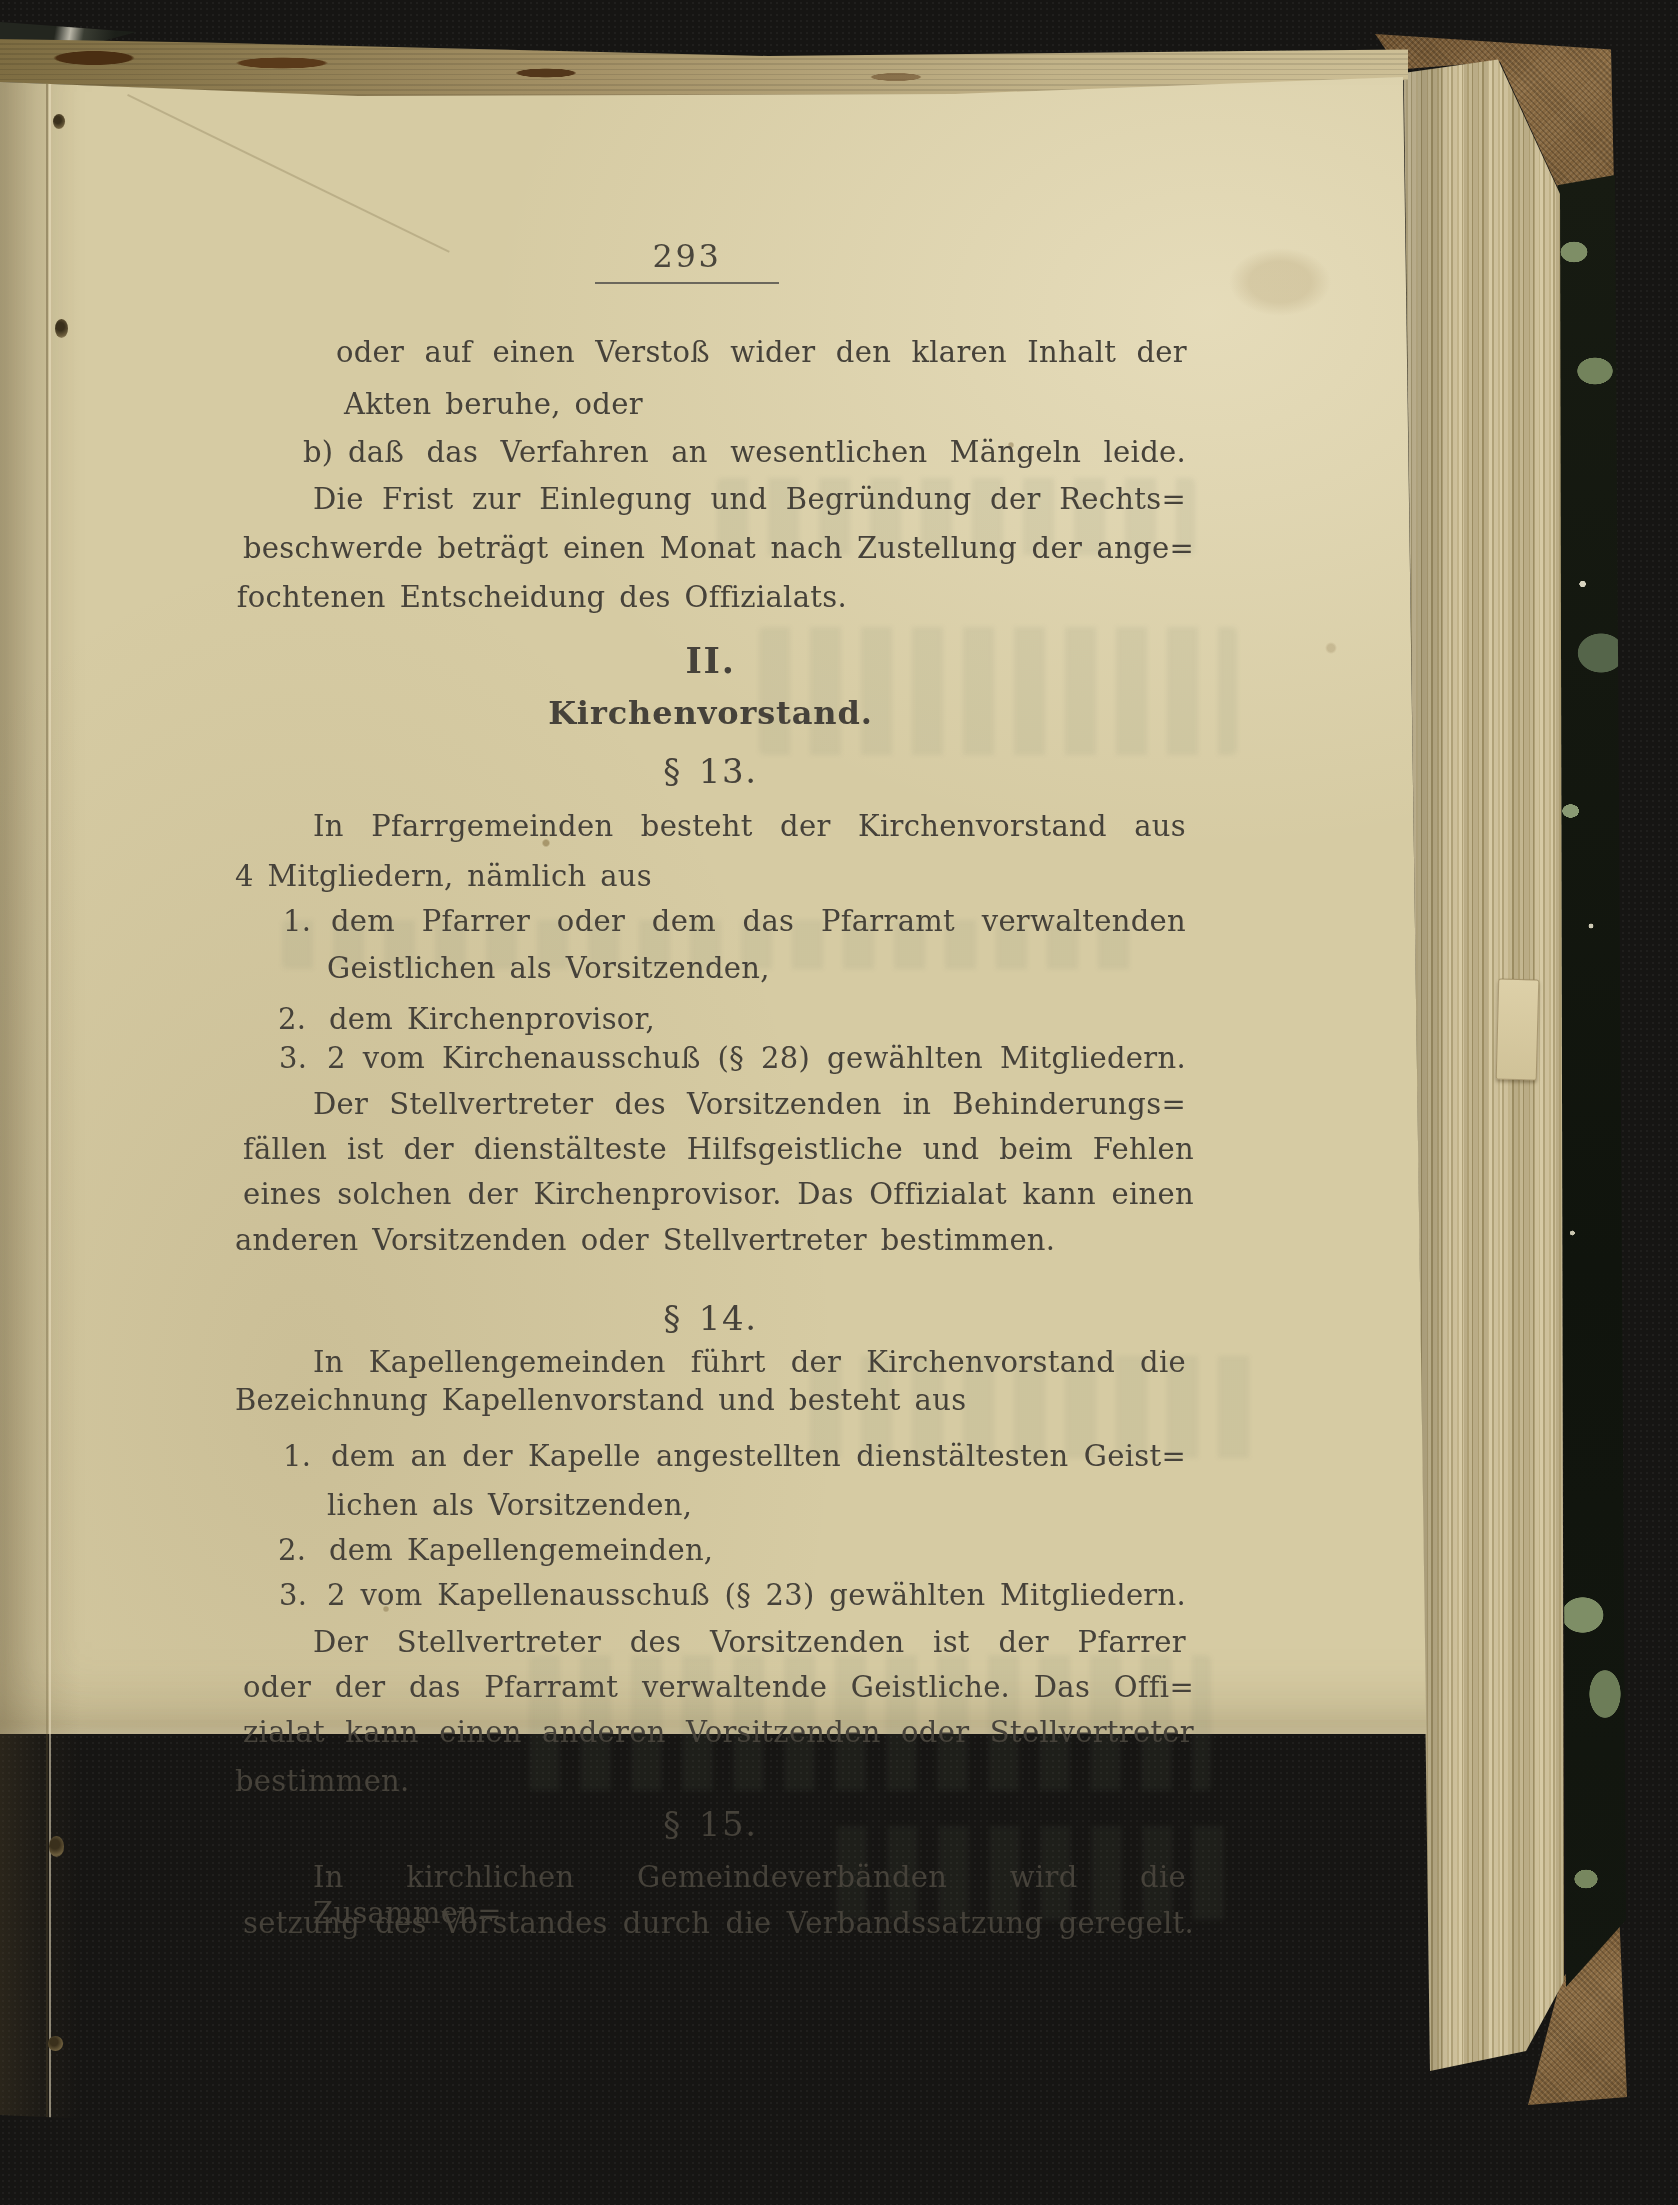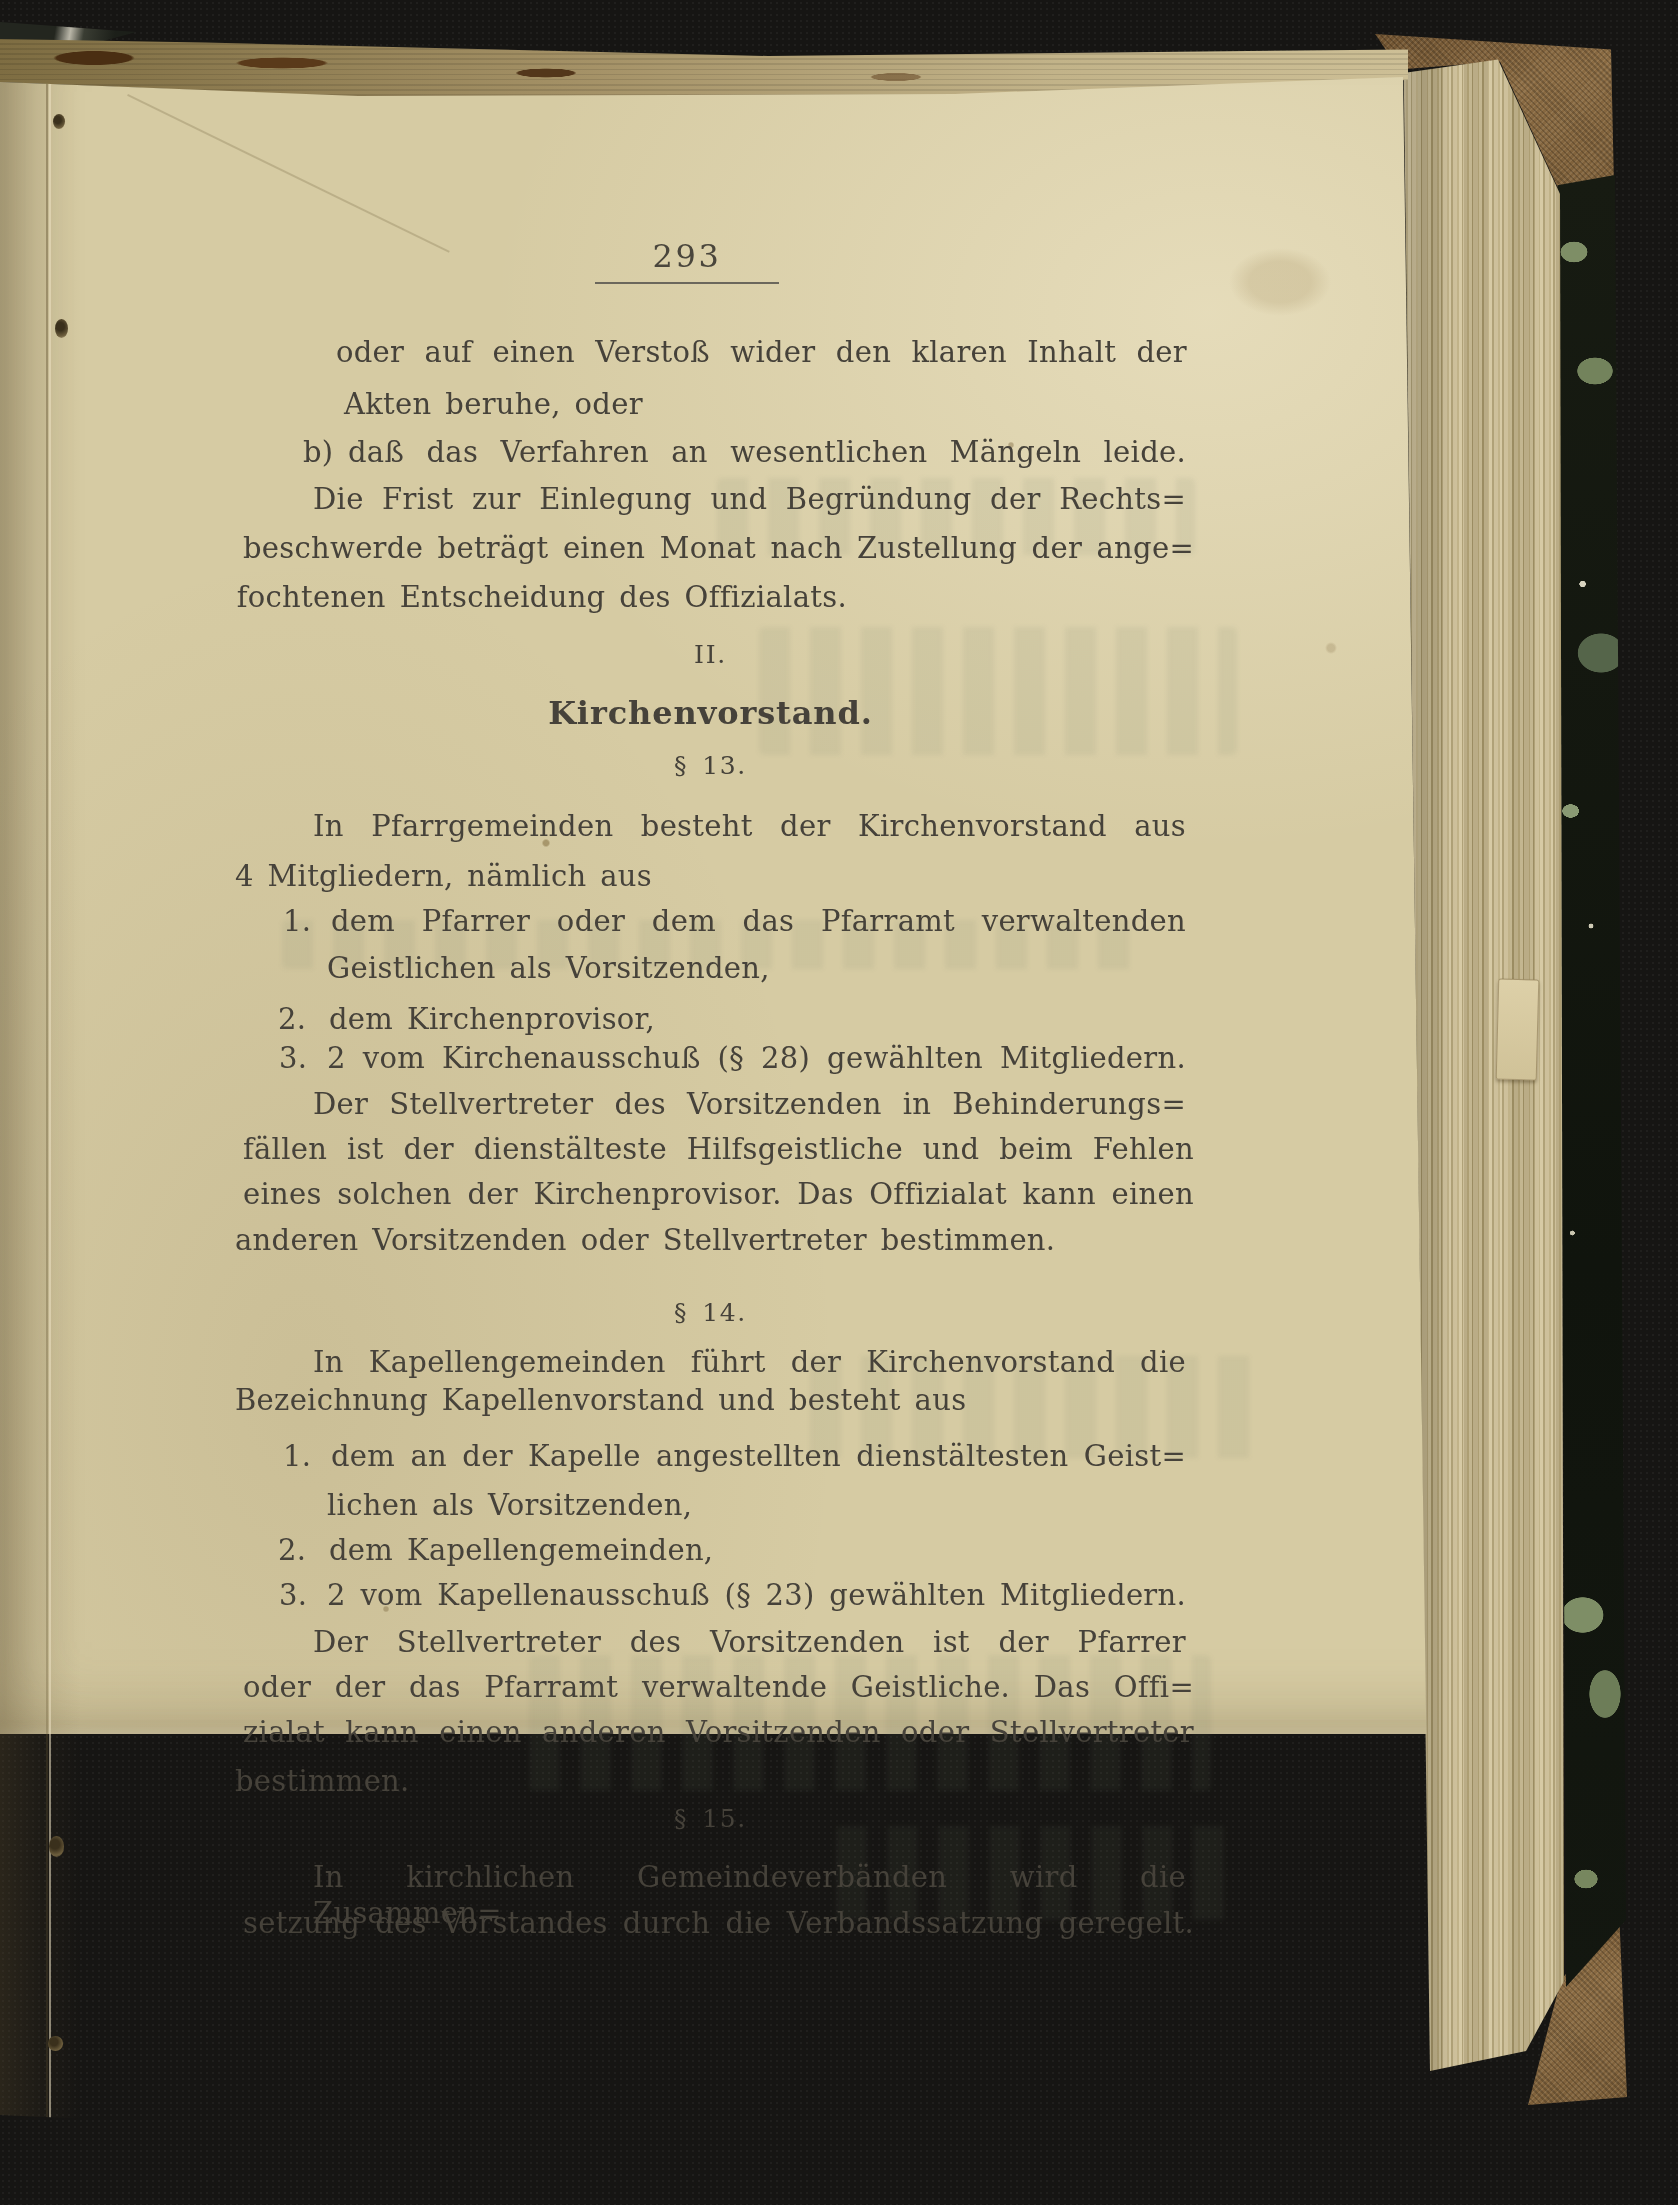--- a/index.html
+++ b/index.html
@@ -96,7 +96,7 @@
   .ind{left:78px;width:873px;}
   .cont{left:101px;width:851px;}
   .center{left:0;width:951px;text-align:center;white-space:normal;}
-  .h-num{font-size:25px;font-weight:normal;letter-spacing:1.7px;}
+  .h-num{font-size:35px;font-weight:bold;letter-spacing:1.7px;}
   .h-title{font-size:32px;font-weight:bold;letter-spacing:0.9px;}
   .h-sec{font-size:25px;letter-spacing:1.7px;}
 </style>

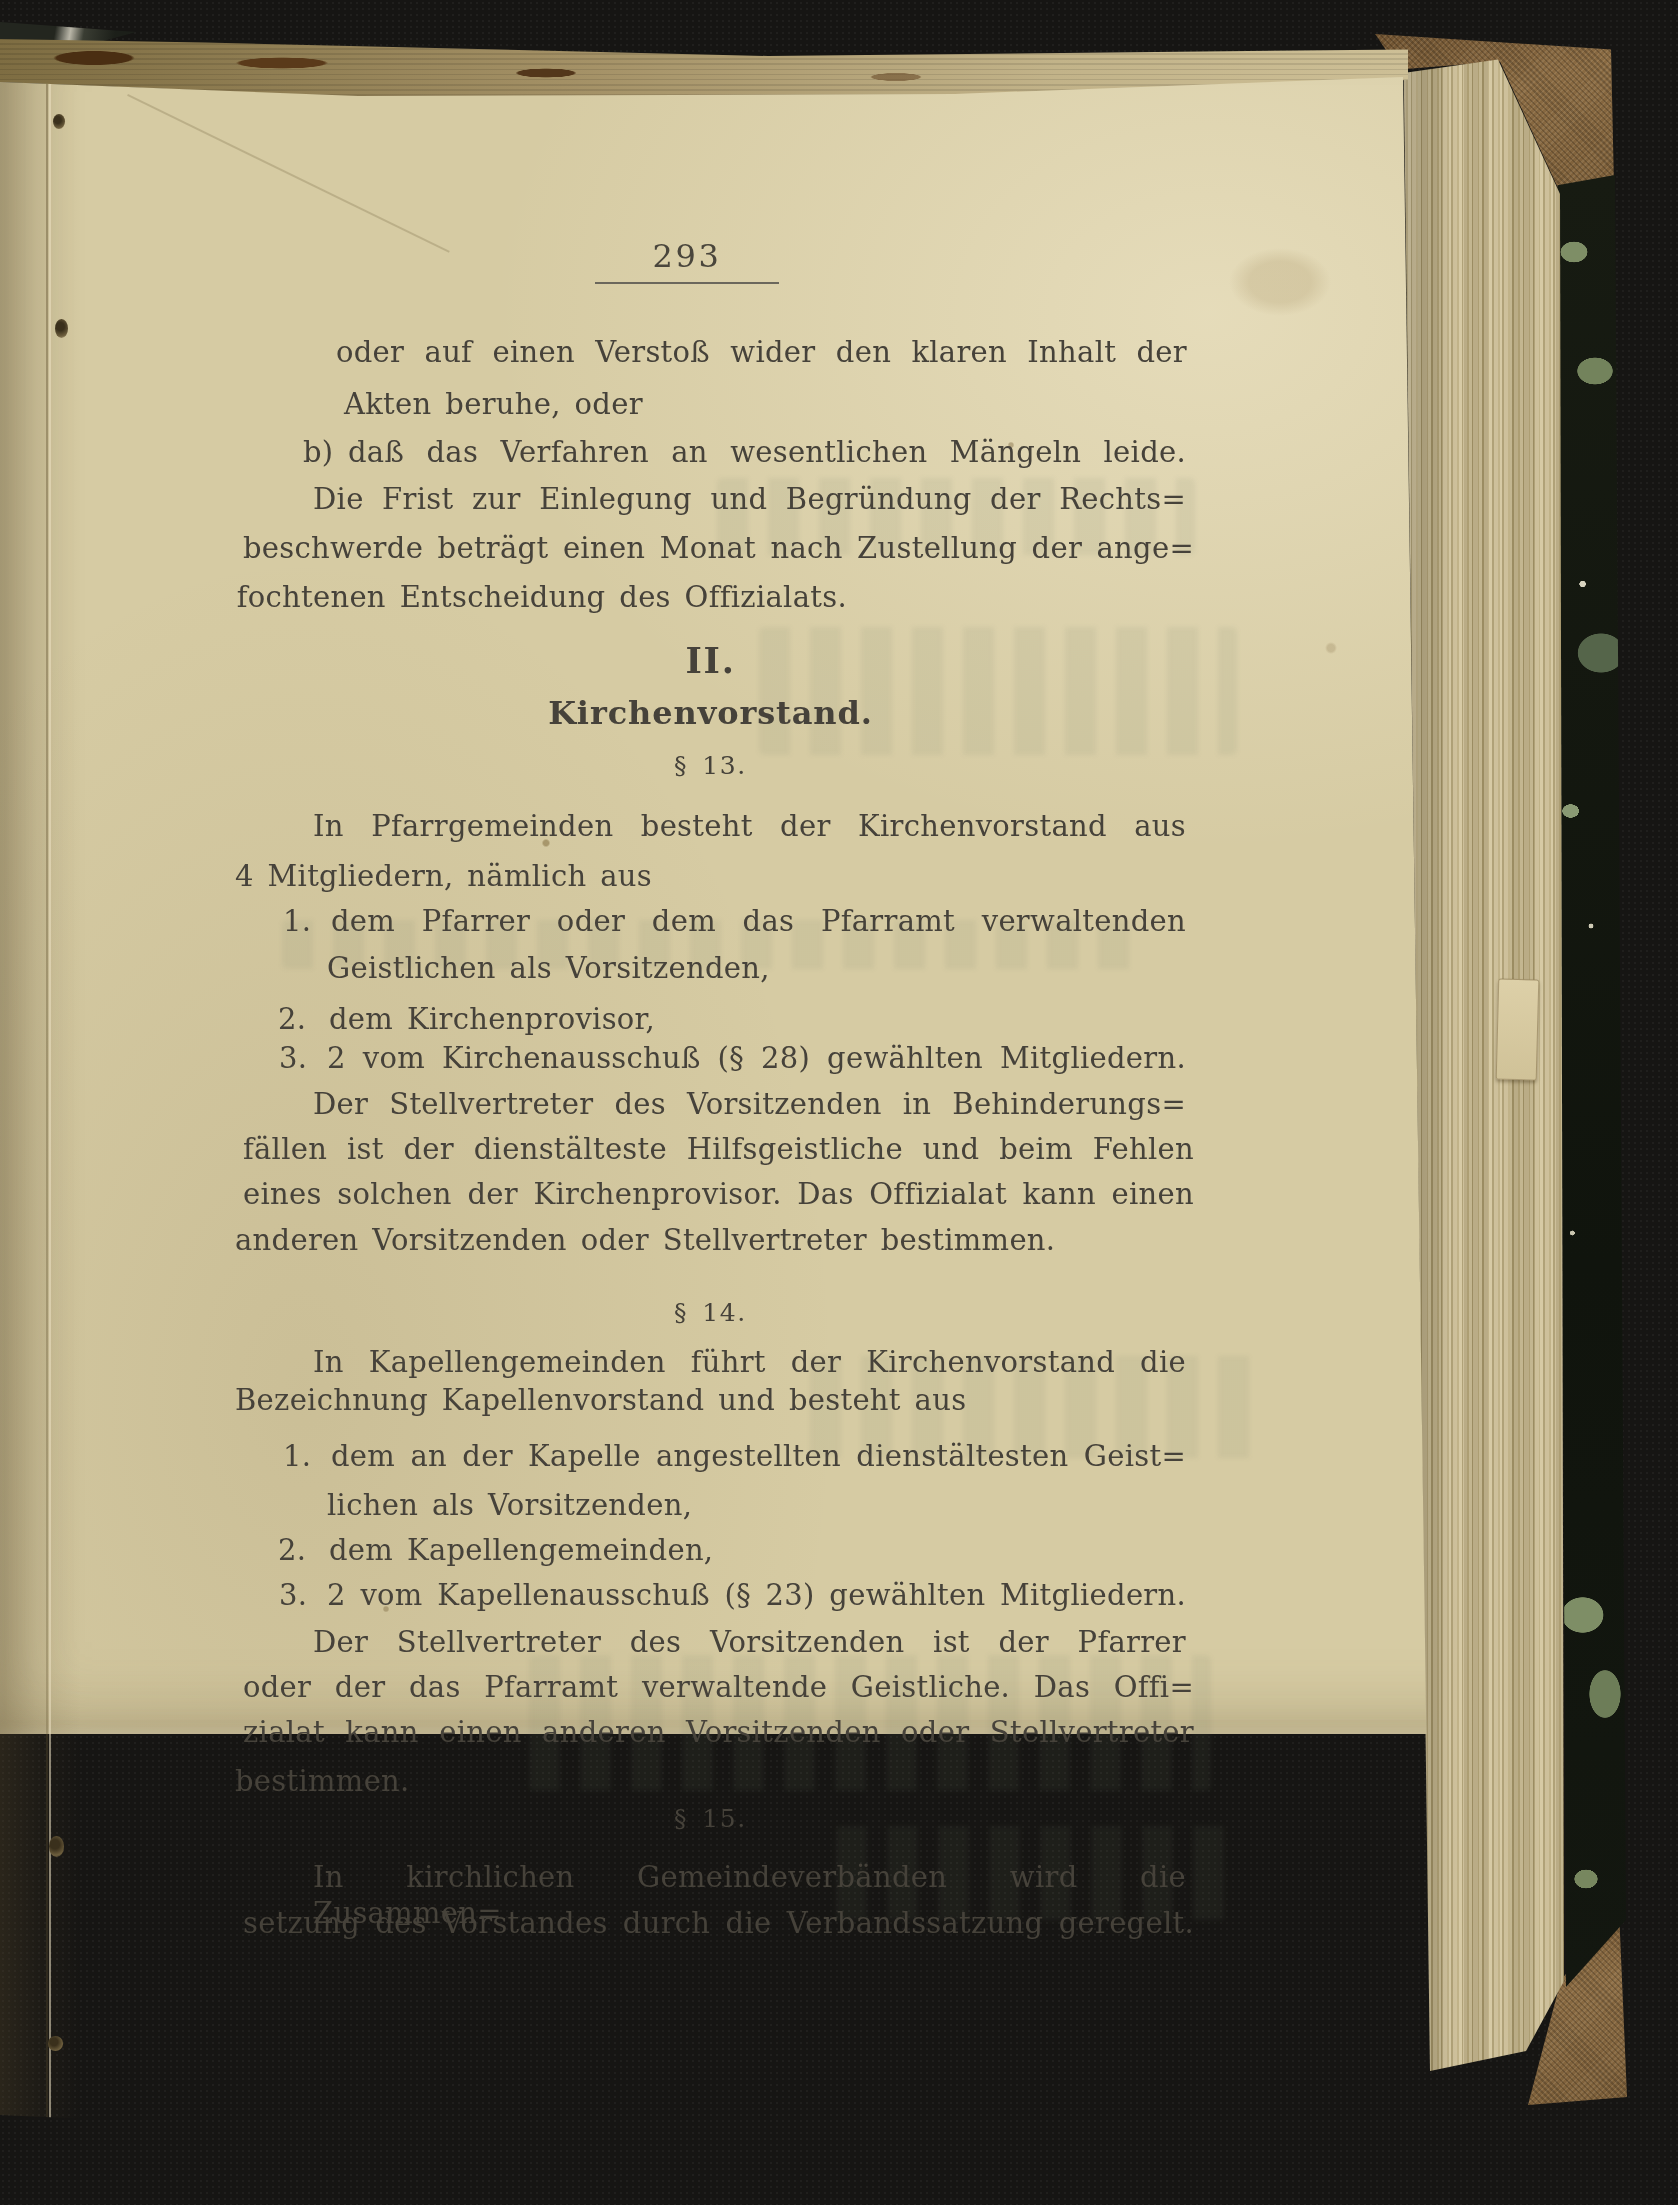--- a/index.html
+++ b/index.html
@@ -98,7 +98,7 @@
   .center{left:0;width:951px;text-align:center;white-space:normal;}
   .h-num{font-size:35px;font-weight:bold;letter-spacing:1.7px;}
   .h-title{font-size:32px;font-weight:bold;letter-spacing:0.9px;}
-  .h-sec{font-size:25px;letter-spacing:1.7px;}
+  .h-sec{font-size:34px;letter-spacing:1.7px;}
 </style>
 </head>
 <body>

